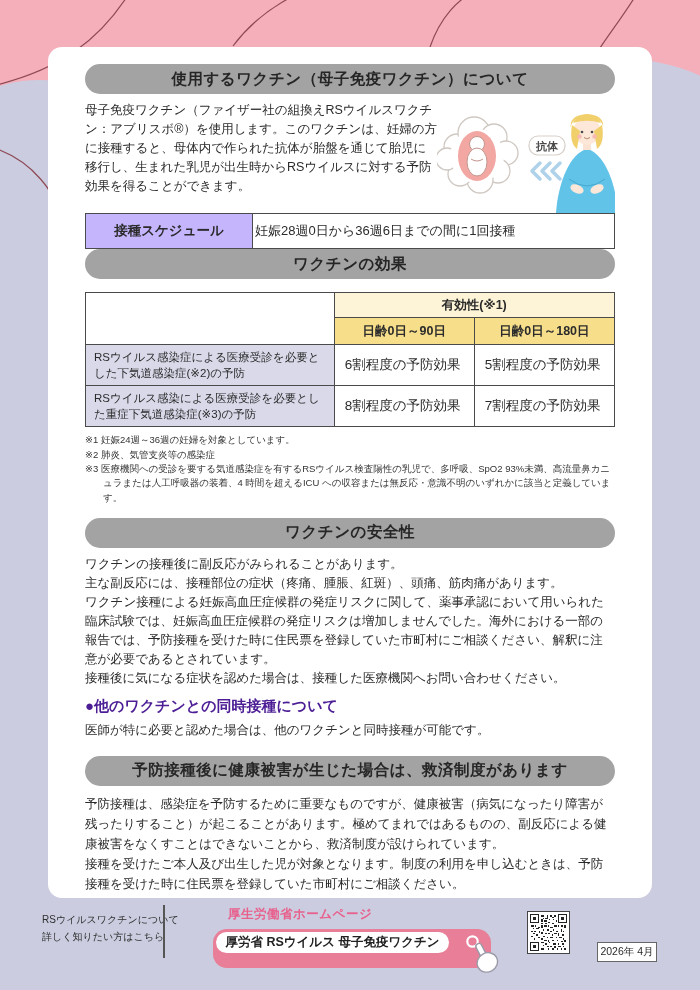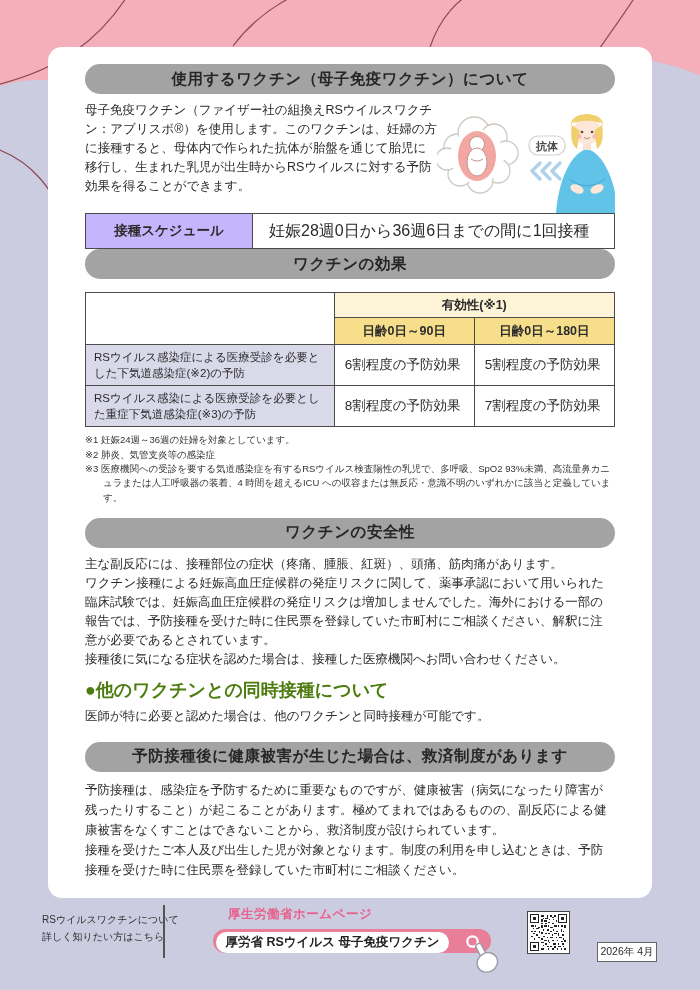--- a/index.html
+++ b/index.html
@@ -18,7 +18,7 @@
   .schedule{display:flex;border:1.6px solid #4a4a4a;height:36px;box-sizing:border-box;}
   .schedule-label{width:166px;background:#c4b5fd;border-right:1.6px solid #4a4a4a;
           display:flex;align-items:center;justify-content:center;font-weight:bold;font-size:13.5px;}
-  .schedule-value{flex:1;display:flex;align-items:center;padding-left:16px;font-size:16px;}
+  .schedule-value{flex:1;display:flex;align-items:center;padding-left:2px;font-size:13px;}
   .mt23{} .mt13{margin-top:13px;} .mt16{margin-top:16px;}
   table.effect{width:100%;border-collapse:collapse;margin-top:13px;border-radius:10px;}
   table.effect td{border:1.4px solid #4a4a4a;}

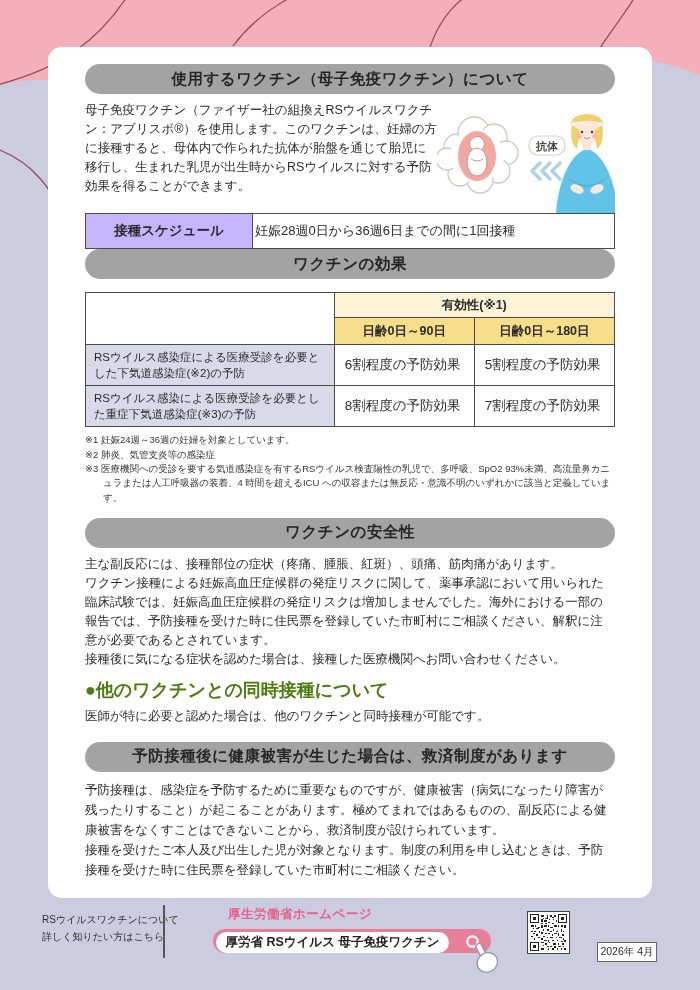--- a/index.html
+++ b/index.html
@@ -170,6 +170,7 @@
   <div class="banner mt13">ワクチンの安全性</div>
 
   <div class="safety">
+    <p class="body-text">ワクチンの接種後に副反応がみられることがあります。</p>
     <p class="body-text">主な副反応には、接種部位の症状（疼痛、腫脹、紅斑）、頭痛、筋肉痛があります。</p>
     <p class="body-text">ワクチン接種による妊娠高血圧症候群の発症リスクに関して、薬事承認において用いられた臨床試験では、妊娠高血圧症候群の発症リスクは増加しませんでした。海外における一部の報告では、予防接種を受けた時に住民票を登録していた市町村にご相談ください、解釈に注意が必要であるとされています。</p>
     <p class="body-text">接種後に気になる症状を認めた場合は、接種した医療機関へお問い合わせください。</p>

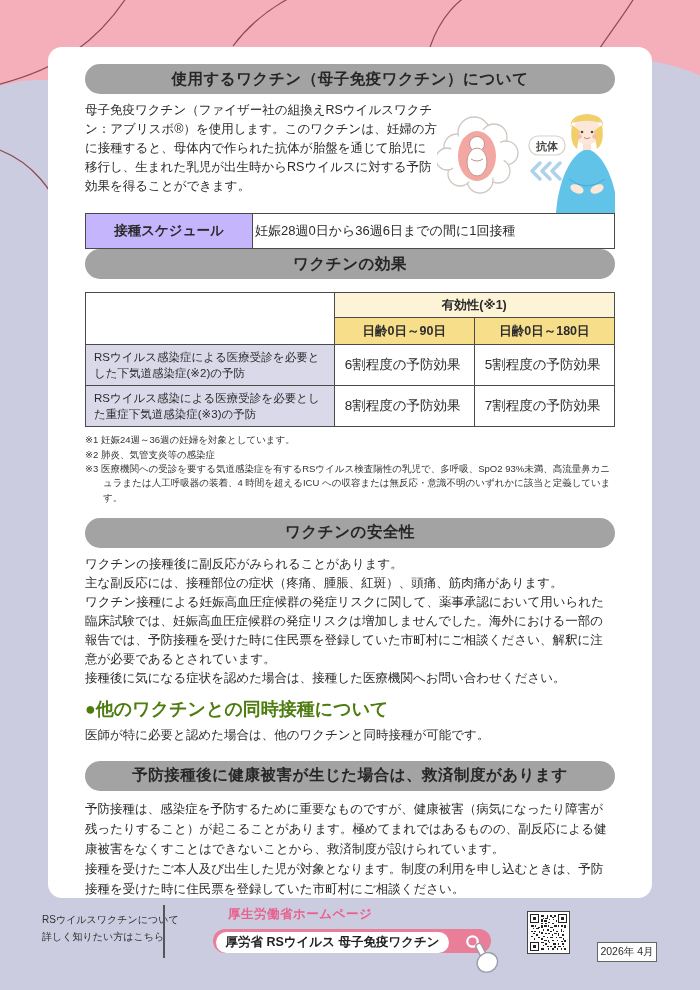--- a/index.html
+++ b/index.html
@@ -30,7 +30,7 @@
   .note.hang{padding-left:1.9em;text-indent:-1.9em;}
   .body-text{font-size:12.5px;line-height:19px;margin:0;}
   .safety{margin-top:7px;}
-  .sub-head{margin-top:9px;font-size:18px;font-weight:bold;color:#4d7c0f;}
+  .sub-head{margin-top:9px;font-size:15px;font-weight:bold;color:#4c1d95;}
   .sub-body{margin-top:5px;}
   .relief{margin-top:8px;line-height:20px;}
   .footer{position:absolute;left:0;top:902px;width:700px;height:85px;}

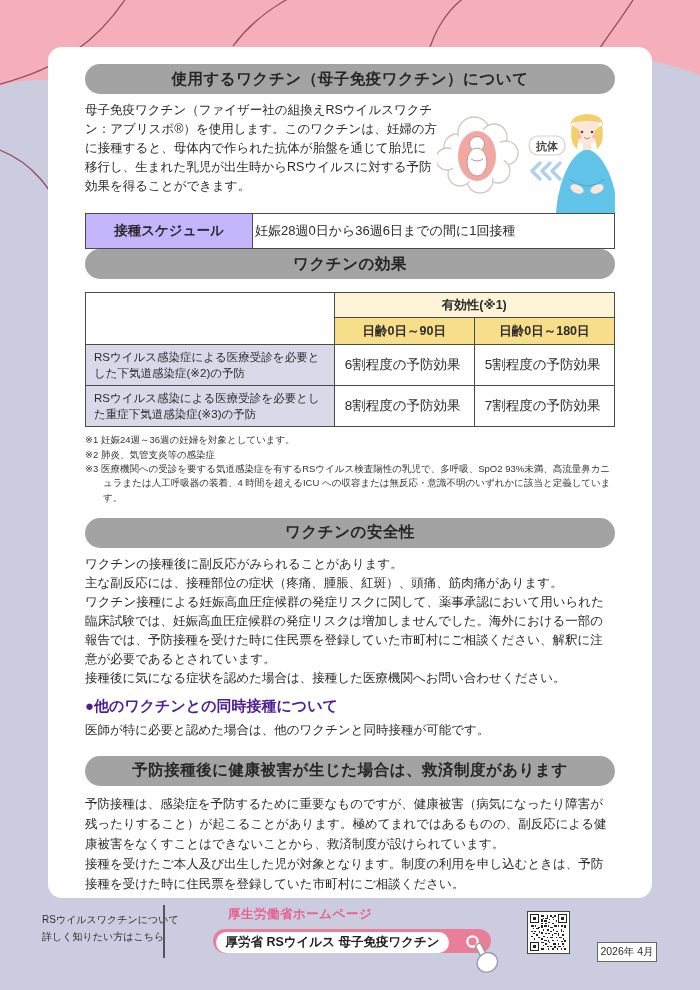--- a/index.html
+++ b/index.html
@@ -37,7 +37,7 @@
   .f-info{position:absolute;left:42px;top:9px;font-size:10px;line-height:17px;color:#2f2f2f;}
   .f-divider{position:absolute;left:163px;top:3px;width:1.5px;height:53px;background:#555;}
   .f-site{position:absolute;left:228px;top:4px;font-size:12.5px;font-weight:bold;color:#e8618d;letter-spacing:.5px;}
-  .f-search{position:absolute;left:213px;top:27px;width:278px;height:24px;
+  .f-search{position:absolute;left:213px;top:27px;width:278px;height:39px;
             background:#e87e97;border-radius:14px;cursor:pointer;}
   .f-search-inner{position:absolute;left:3px;top:3px;width:233px;height:21px;background:#fff;
             border-radius:11px;display:flex;align-items:center;justify-content:center;

